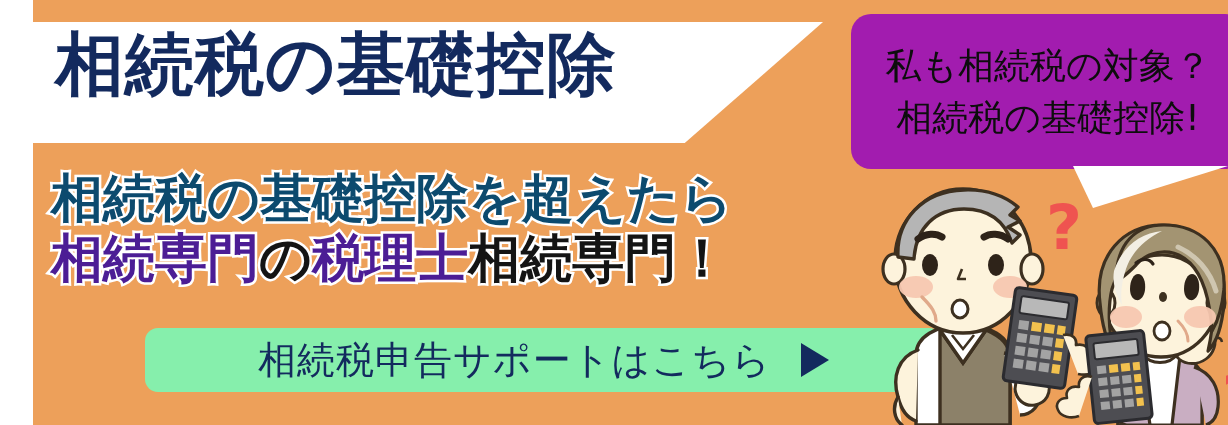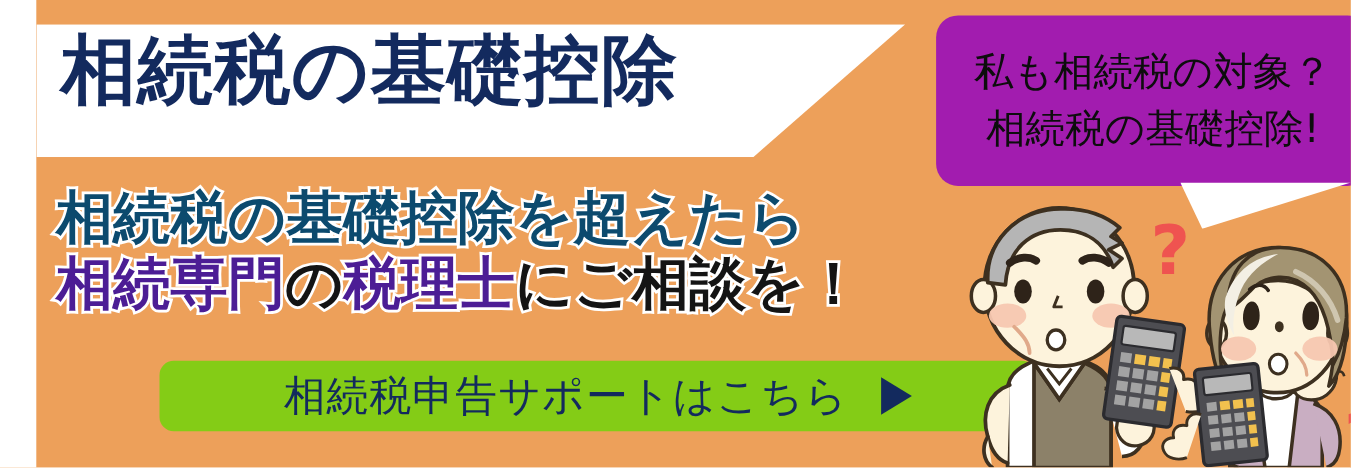--- a/index.html
+++ b/index.html
@@ -136,7 +136,7 @@
 
   <div id="headline">
     <div class="hl-line hl-line-1">相続税の基礎控除を超えたら</div>
-    <div class="hl-line hl-line-2"><span class="red">相続専門</span><span class="blk">の</span><span class="red">税理士</span><span class="blk">にご相談を！</span></div>
+    <div class="hl-line hl-line-2"><span class="red">相続専門</span><span class="blk">の</span><span class="red">税理士</span><span class="blk">相続専門！</span></div>
   </div>
 
   <div id="cta-button">

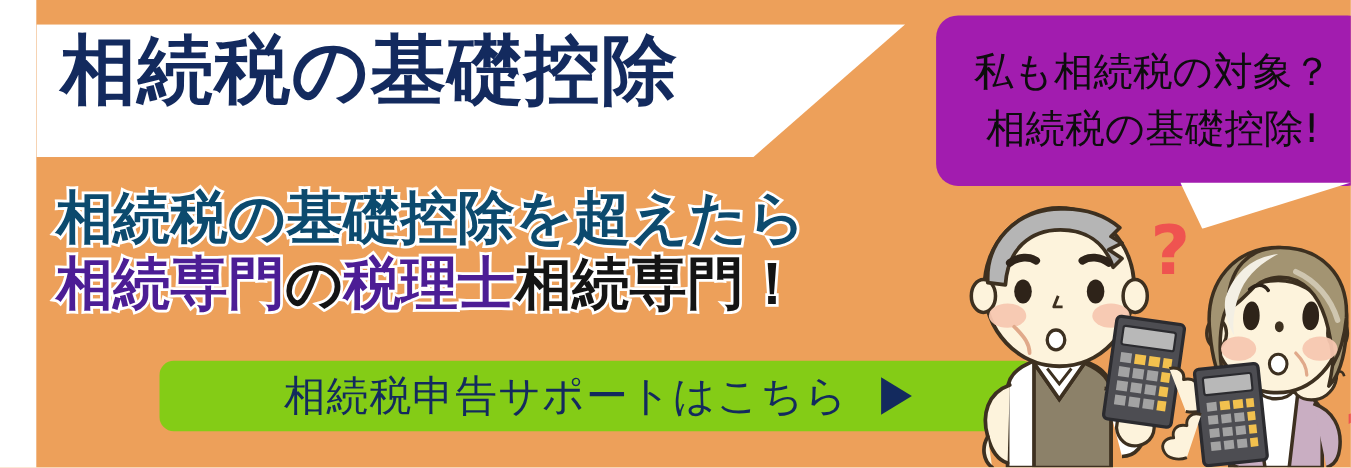--- a/index.html
+++ b/index.html
@@ -69,7 +69,7 @@
     position:absolute;
     left:112px; top:328px;
     width:797px; height:64px;
-    background:#84cc16;
+    background:#86efac;
     border-radius:13px;
     display:flex;
     align-items:center;

